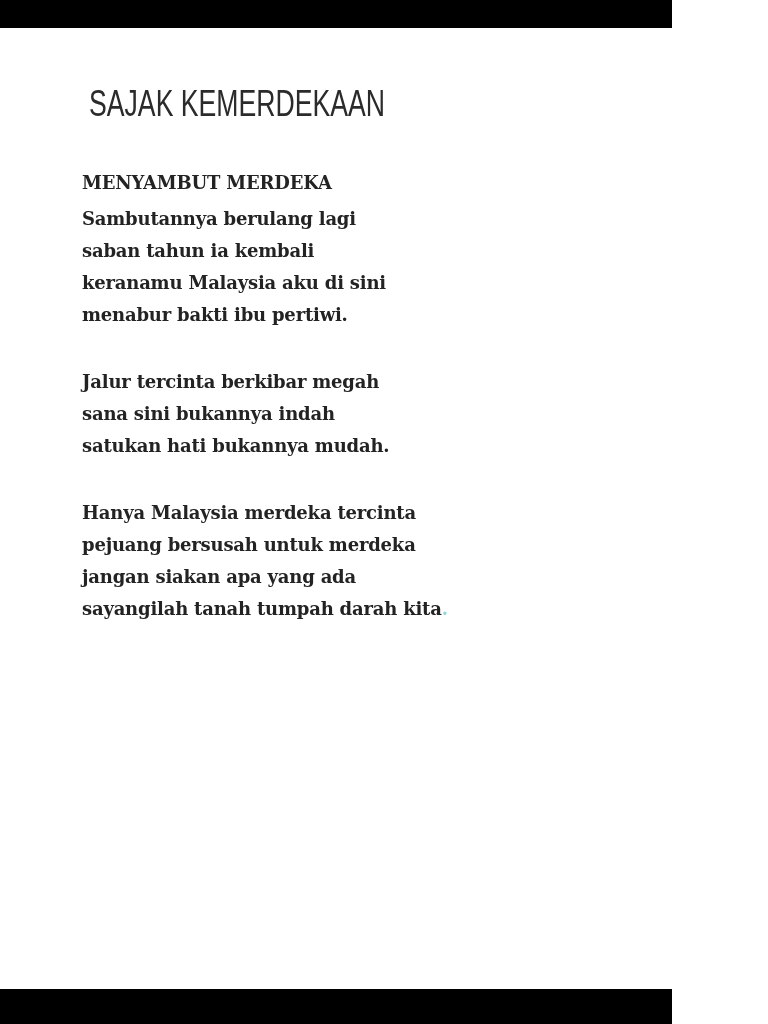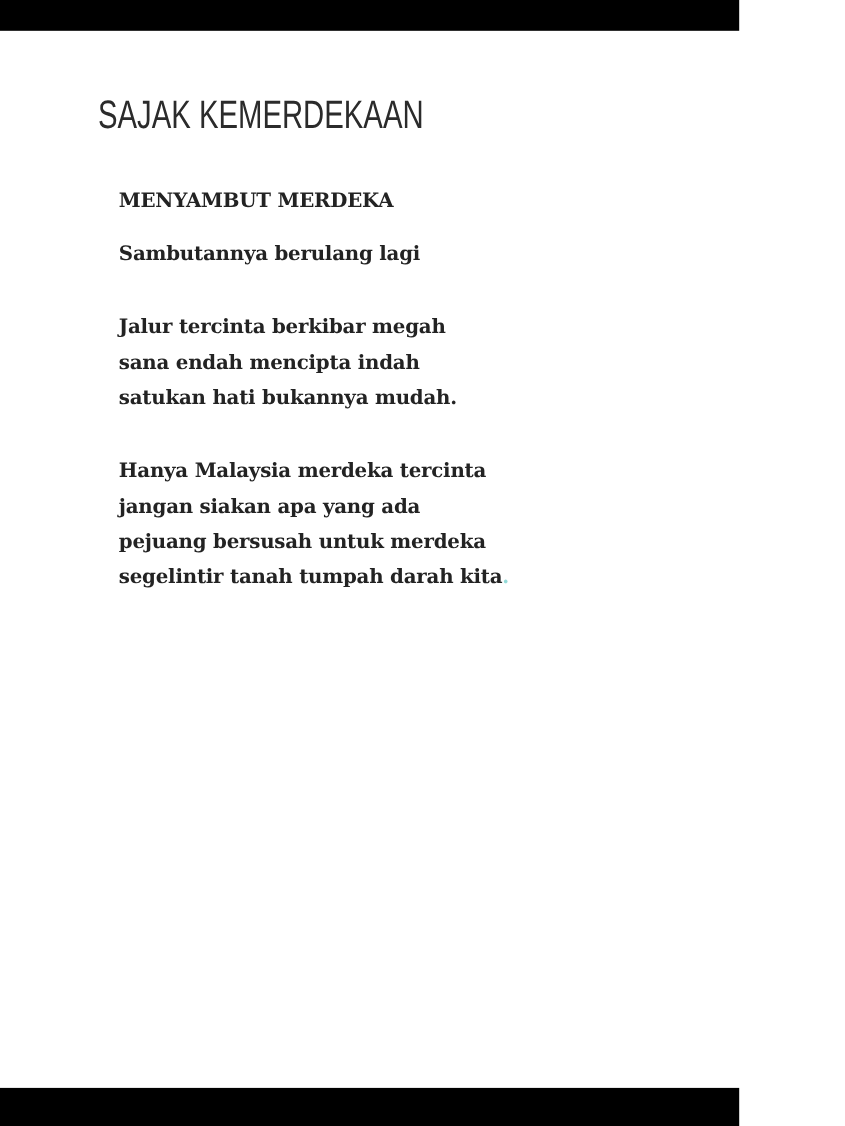--- a/index.html
+++ b/index.html
@@ -40,7 +40,7 @@
 
   .poem {
     position: absolute;
-    left: 108px;
+    left: 82px;
     top: 167px;
     font-family: "DejaVu Serif", "Liberation Serif", serif;
     font-weight: 700;

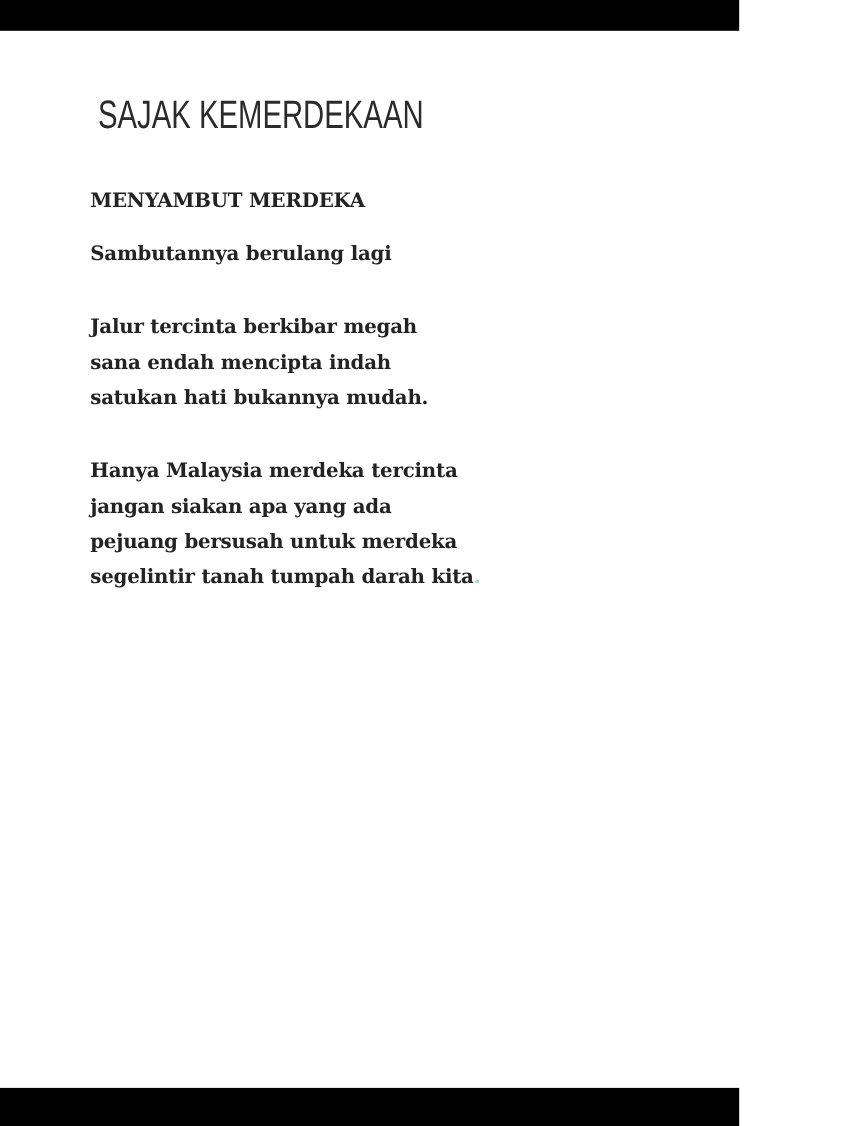--- a/index.html
+++ b/index.html
@@ -54,7 +54,7 @@
     white-space: nowrap;
   }
   .stanza { margin-top: 35px; }
-  .stanza.first { margin-top: 16px; }
+  .stanza.first { margin-top: 4px; }
 
   .final-period {
     

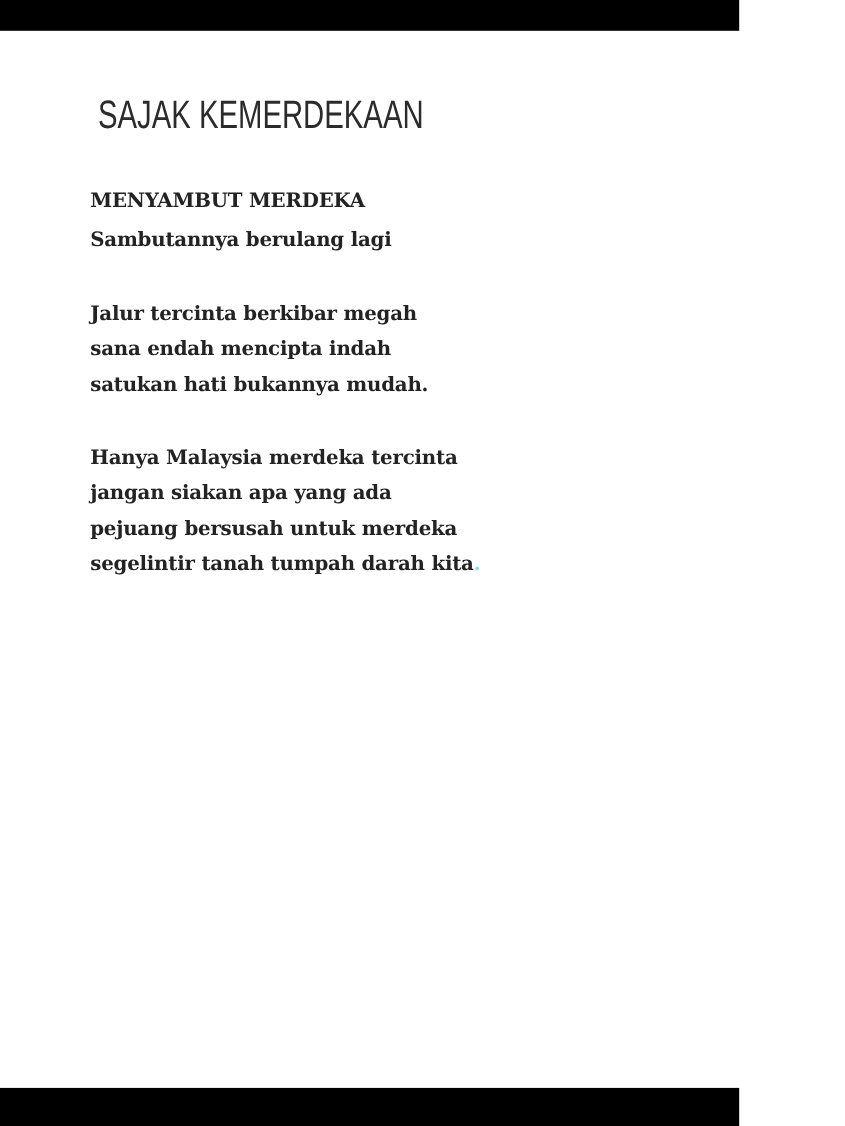--- a/index.html
+++ b/index.html
@@ -76,6 +76,7 @@
 
     <div class="stanza first">
       <div class="poem-line">Sambutannya berulang lagi</div>
+      <div class="poem-line">saban tahun ia kembali</div>
     </div>
 
     <div class="stanza">

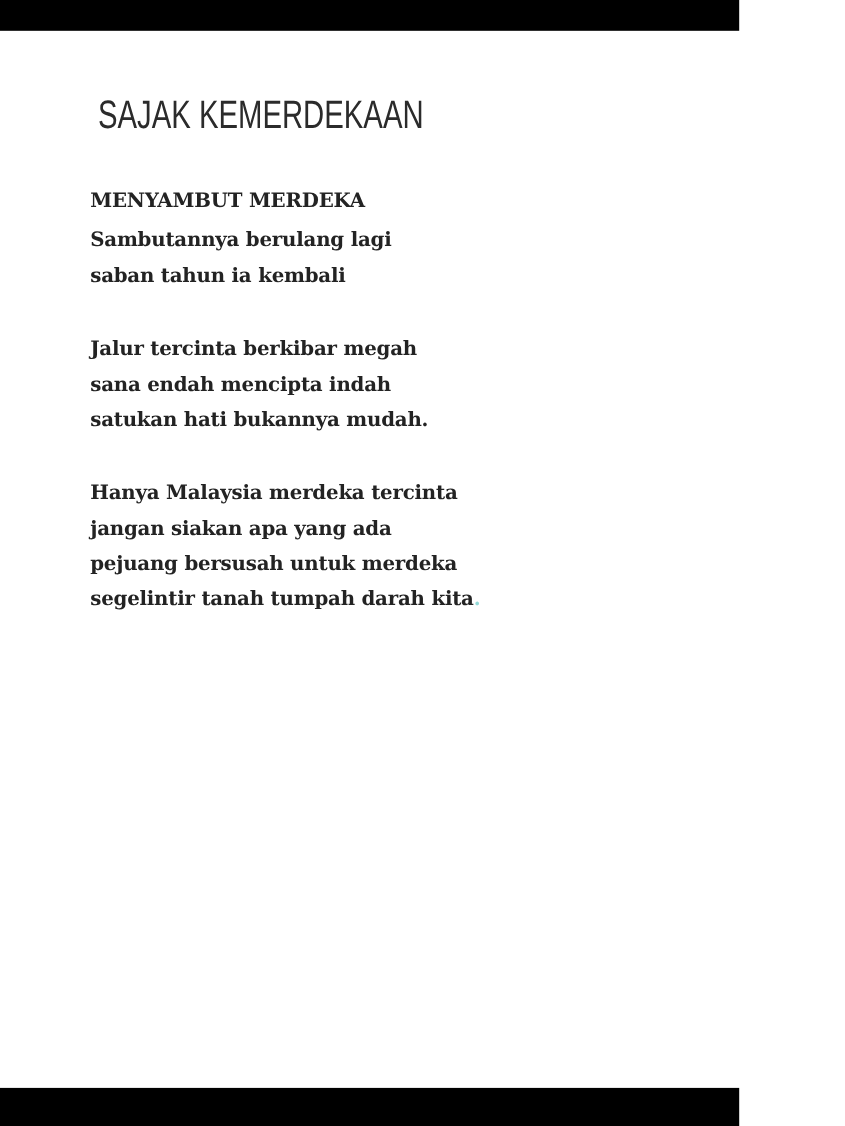--- a/index.html
+++ b/index.html
@@ -77,6 +77,7 @@
     <div class="stanza first">
       <div class="poem-line">Sambutannya berulang lagi</div>
       <div class="poem-line">saban tahun ia kembali</div>
+      <div class="poem-line">keranamu Malaysia aku di sini</div>
     </div>
 
     <div class="stanza">

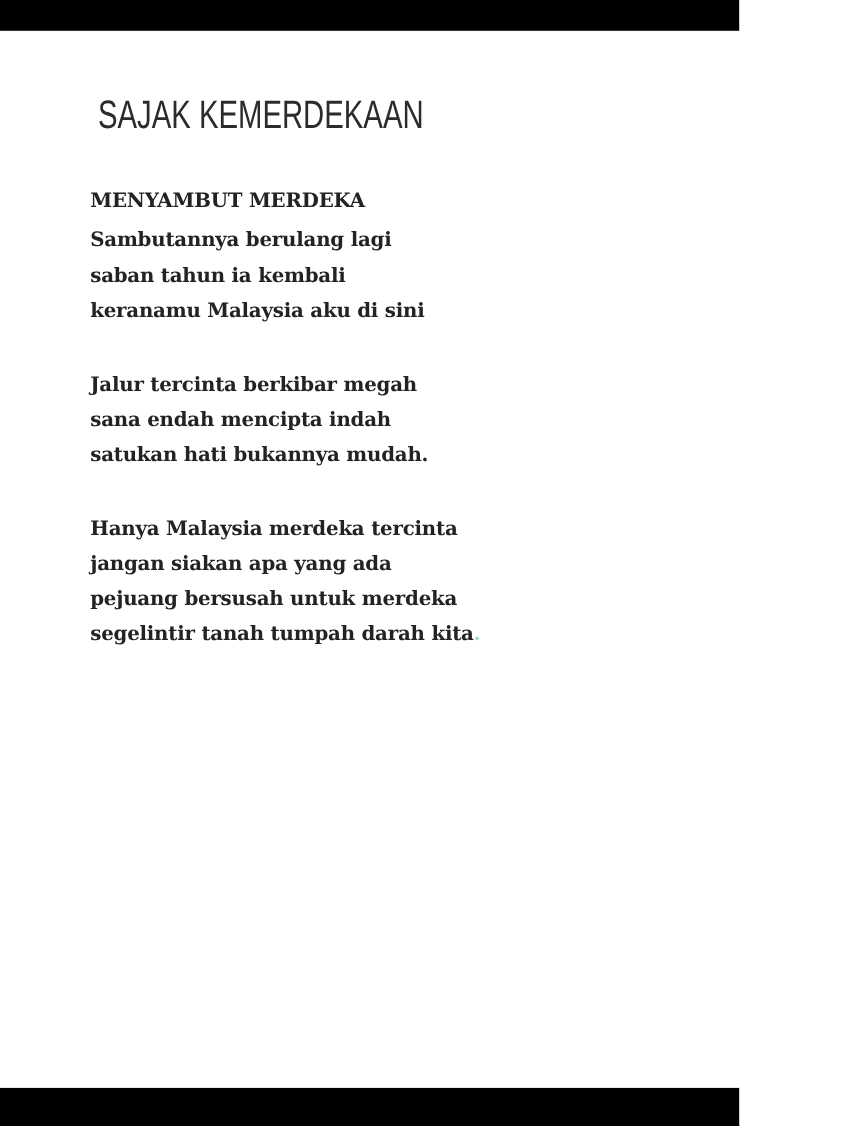--- a/index.html
+++ b/index.html
@@ -78,6 +78,7 @@
       <div class="poem-line">Sambutannya berulang lagi</div>
       <div class="poem-line">saban tahun ia kembali</div>
       <div class="poem-line">keranamu Malaysia aku di sini</div>
+      <div class="poem-line">menabur bakti ibu pertiwi.</div>
     </div>
 
     <div class="stanza">

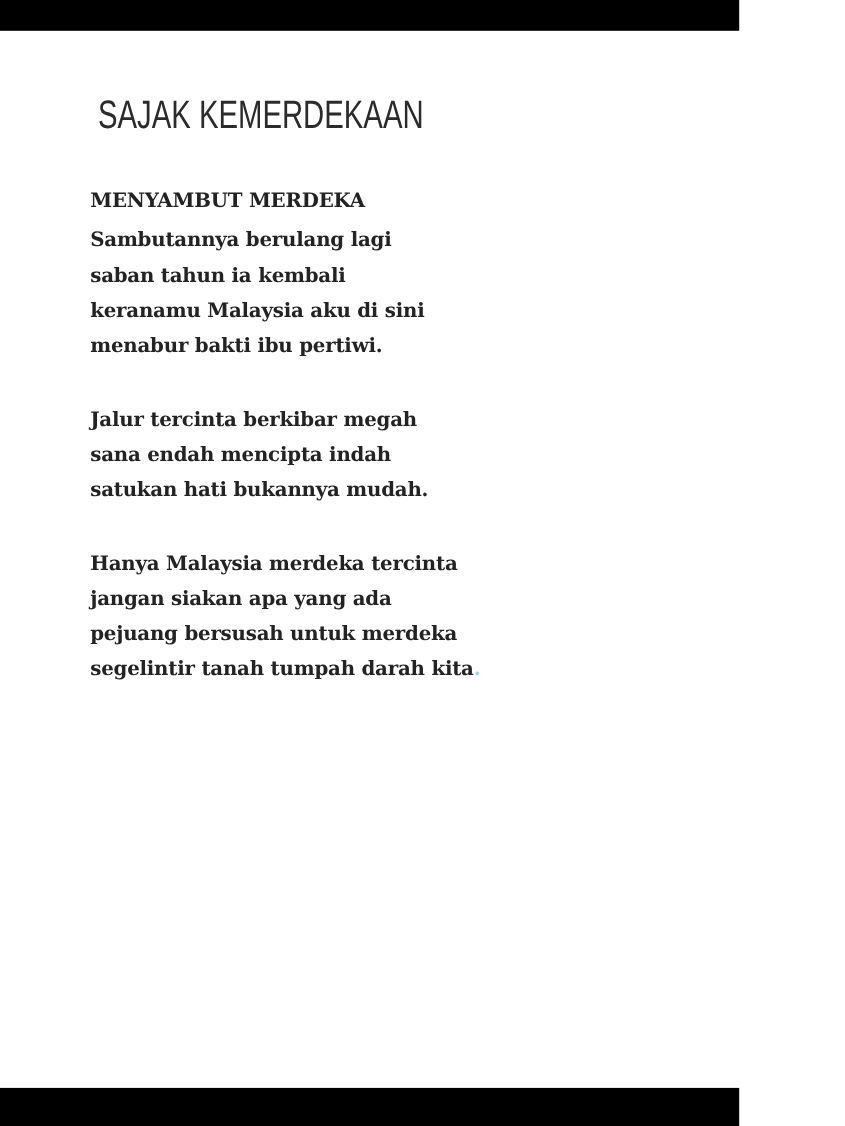--- a/index.html
+++ b/index.html
@@ -83,7 +83,7 @@
 
     <div class="stanza">
       <div class="poem-line">Jalur tercinta berkibar megah</div>
-      <div class="poem-line">sana endah mencipta indah</div>
+      <div class="poem-line">sana sini bukannya indah</div>
       <div class="poem-line">satukan hati bukannya mudah.</div>
     </div>
 

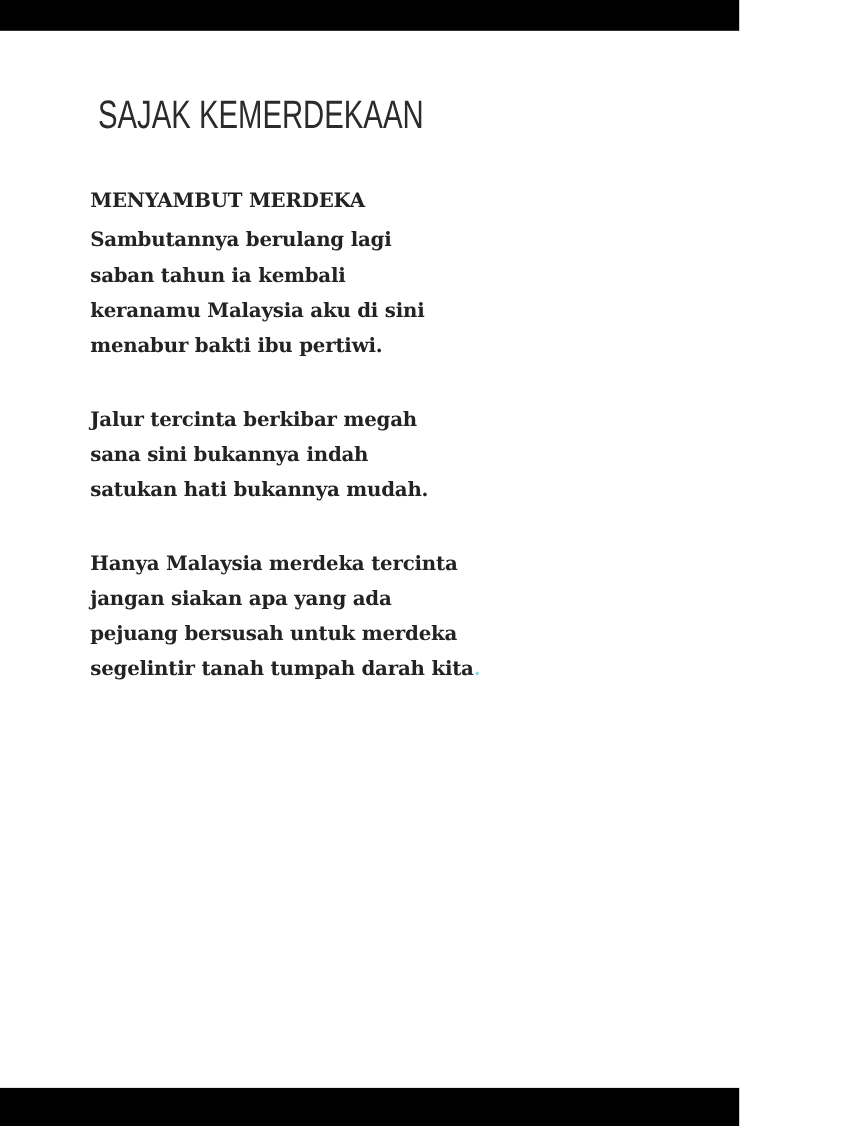--- a/index.html
+++ b/index.html
@@ -89,8 +89,8 @@
 
     <div class="stanza">
       <div class="poem-line">Hanya Malaysia merdeka tercinta</div>
+      <div class="poem-line">pejuang bersusah untuk merdeka</div>
       <div class="poem-line">jangan siakan apa yang ada</div>
-      <div class="poem-line">pejuang bersusah untuk merdeka</div>
       <div class="poem-line">
         <span>segelintir tanah tumpah darah kita</span><span class="final-period" style="color: rgb(147, 218, 216);">.</span>
       </div>

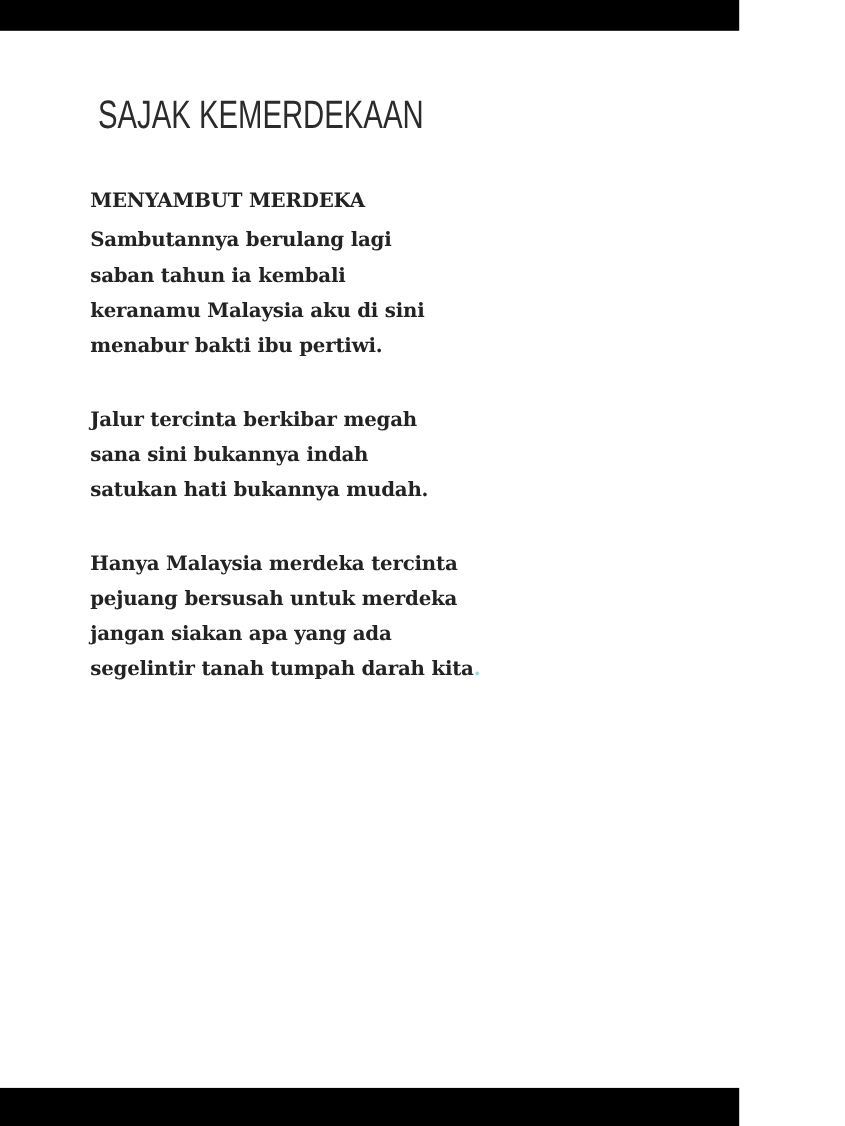--- a/index.html
+++ b/index.html
@@ -92,7 +92,7 @@
       <div class="poem-line">pejuang bersusah untuk merdeka</div>
       <div class="poem-line">jangan siakan apa yang ada</div>
       <div class="poem-line">
-        <span>segelintir tanah tumpah darah kita</span><span class="final-period" style="color: rgb(147, 218, 216);">.</span>
+        <span>sayangilah tanah tumpah darah kita</span><span class="final-period" style="color: rgb(147, 218, 216);">.</span>
       </div>
     </div>
 

